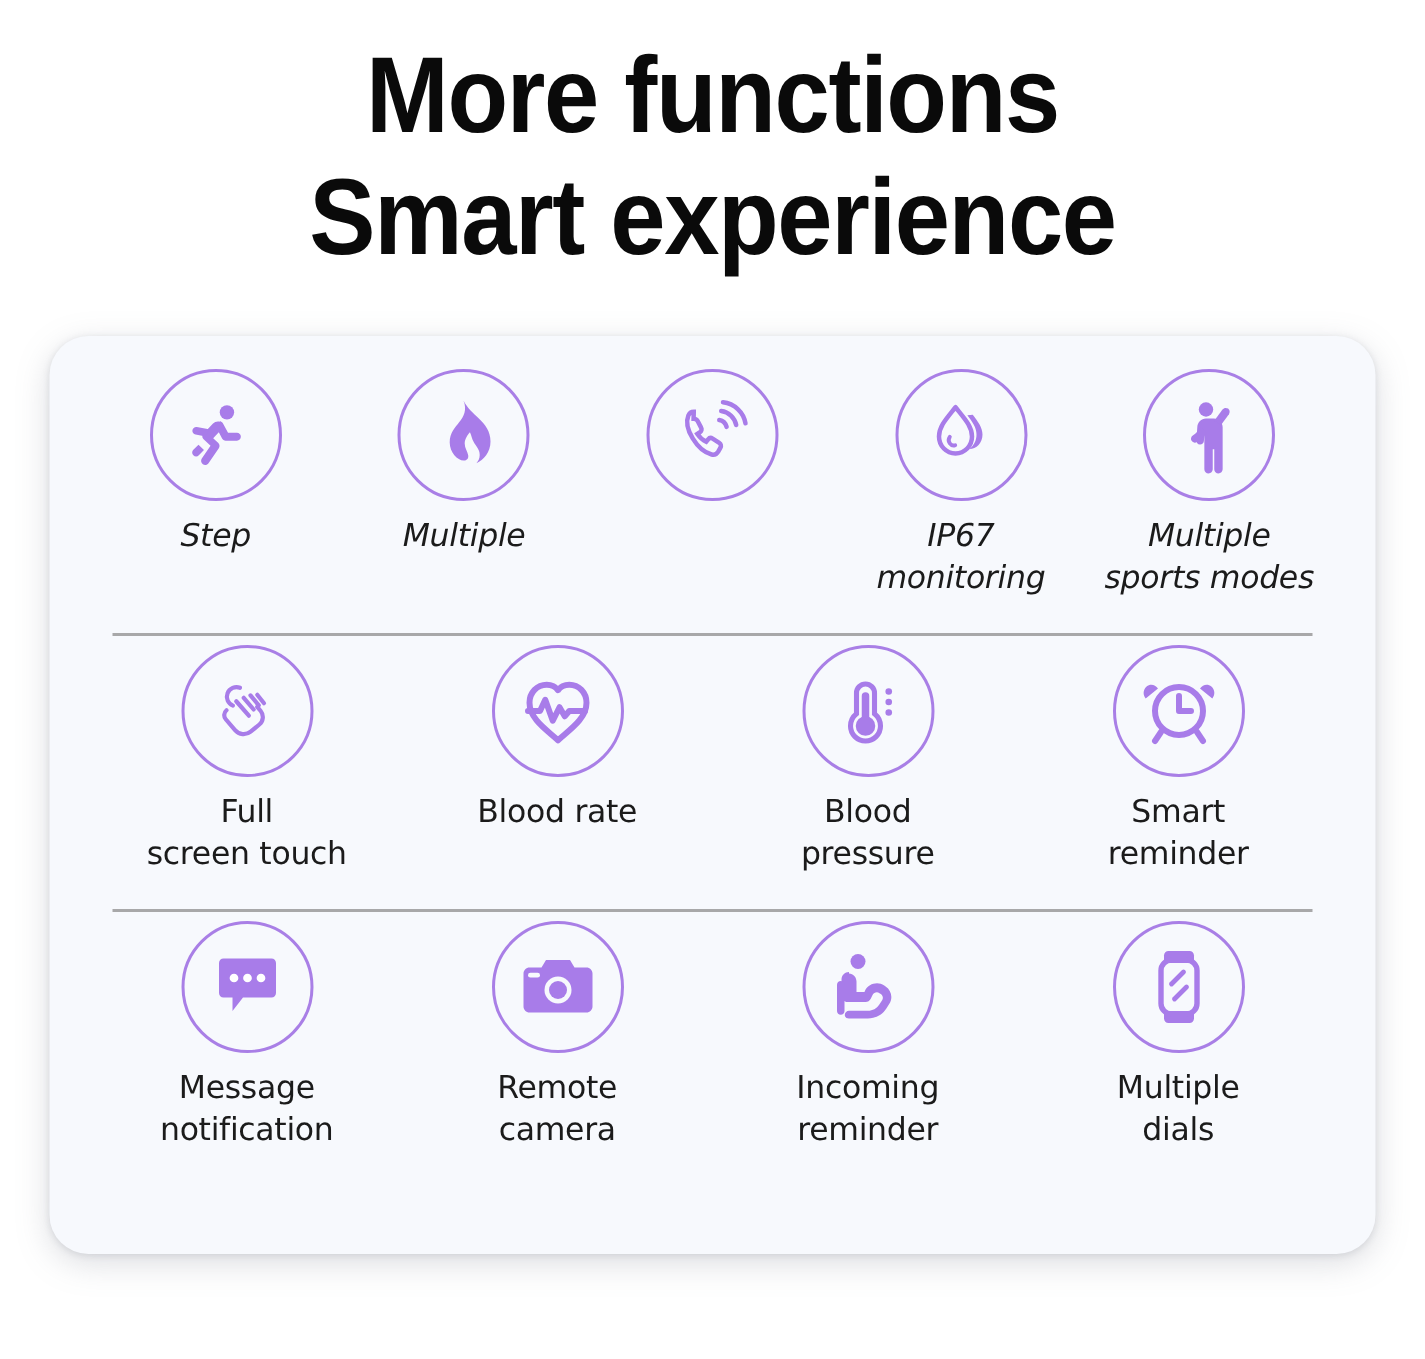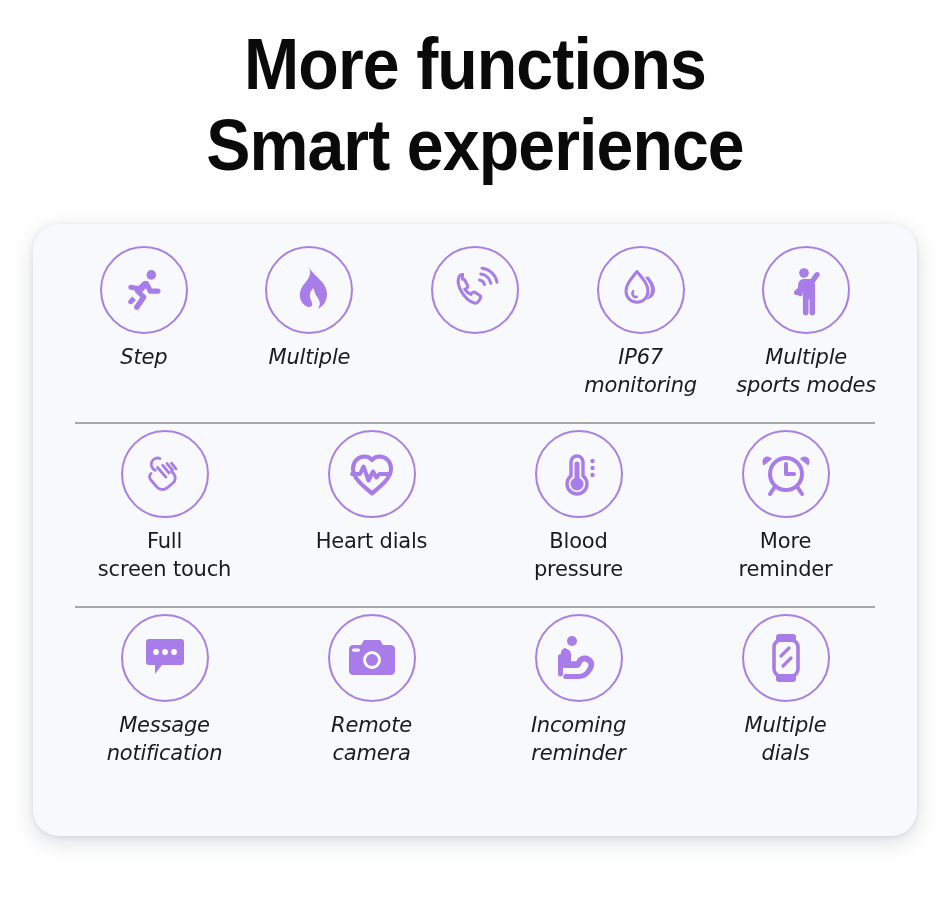--- a/index.html
+++ b/index.html
@@ -209,7 +209,7 @@
             <path d="M7 25h8l3.5-7.5 5 14 4.5-9 3.5 6 3-3.5h10.5" fill="none" stroke="#a87ce9" stroke-width="4" stroke-linecap="round" stroke-linejoin="round"></path>
           </svg>
         </div>
-        <div class="feature-label">Heart dials</div>
+        <div class="feature-label">Blood rate</div>
       </div>
 
       <div class="feature">

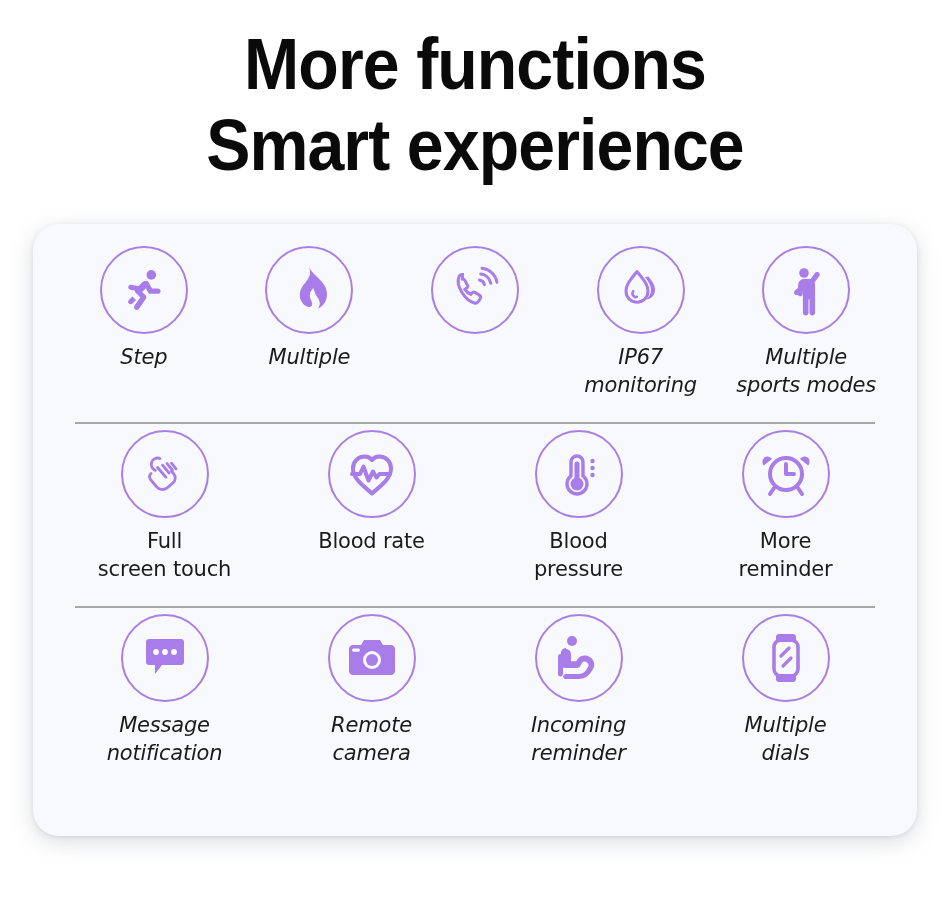--- a/index.html
+++ b/index.html
@@ -239,7 +239,7 @@
             <path d="M38 39l4 6" stroke="#a87ce9" stroke-width="4" stroke-linecap="round"></path>
           </svg>
         </div>
-        <div class="feature-label">More
+        <div class="feature-label">Smart
 reminder</div>
       </div>
 

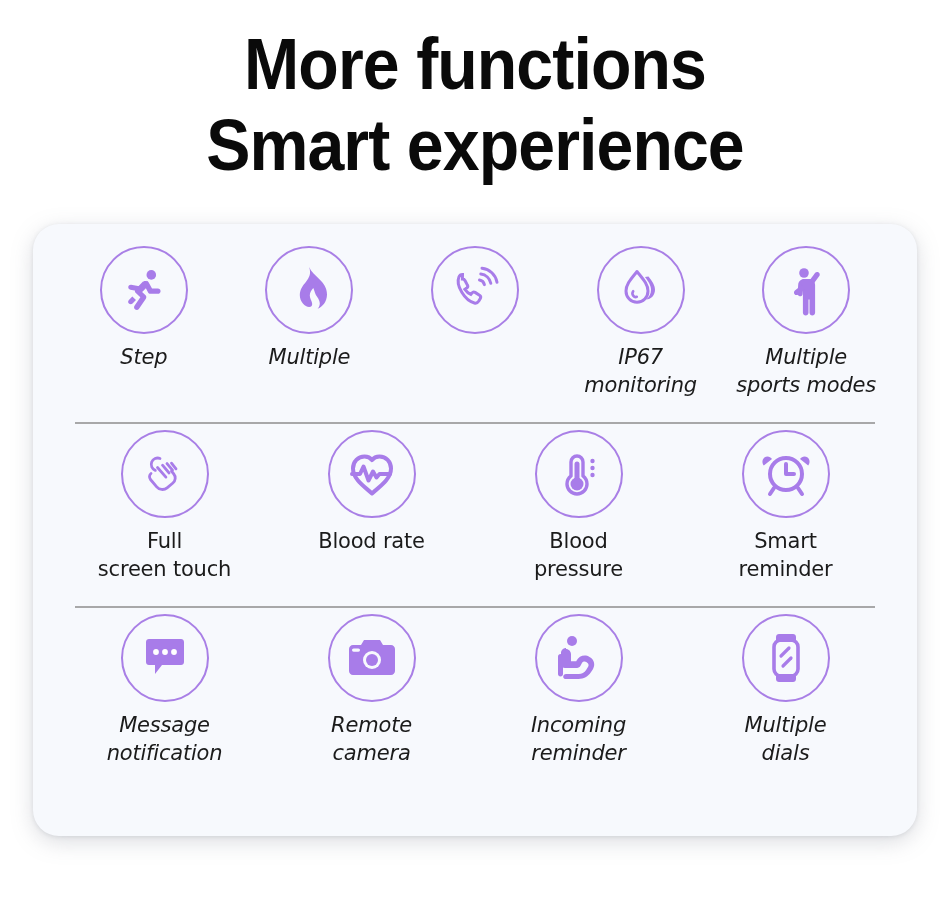--- a/index.html
+++ b/index.html
@@ -68,7 +68,7 @@
   }
   .feature-row.row-1 { margin-top: 22px; font-style: italic; }
   .feature-row.row-2 { margin-top: 6px; }
-  .feature-row.row-3 { margin-top: 6px; font-style: italic; }
+  .feature-row.row-3 { margin-top: 6px; }
 
   .divider {
     height: 2px;

